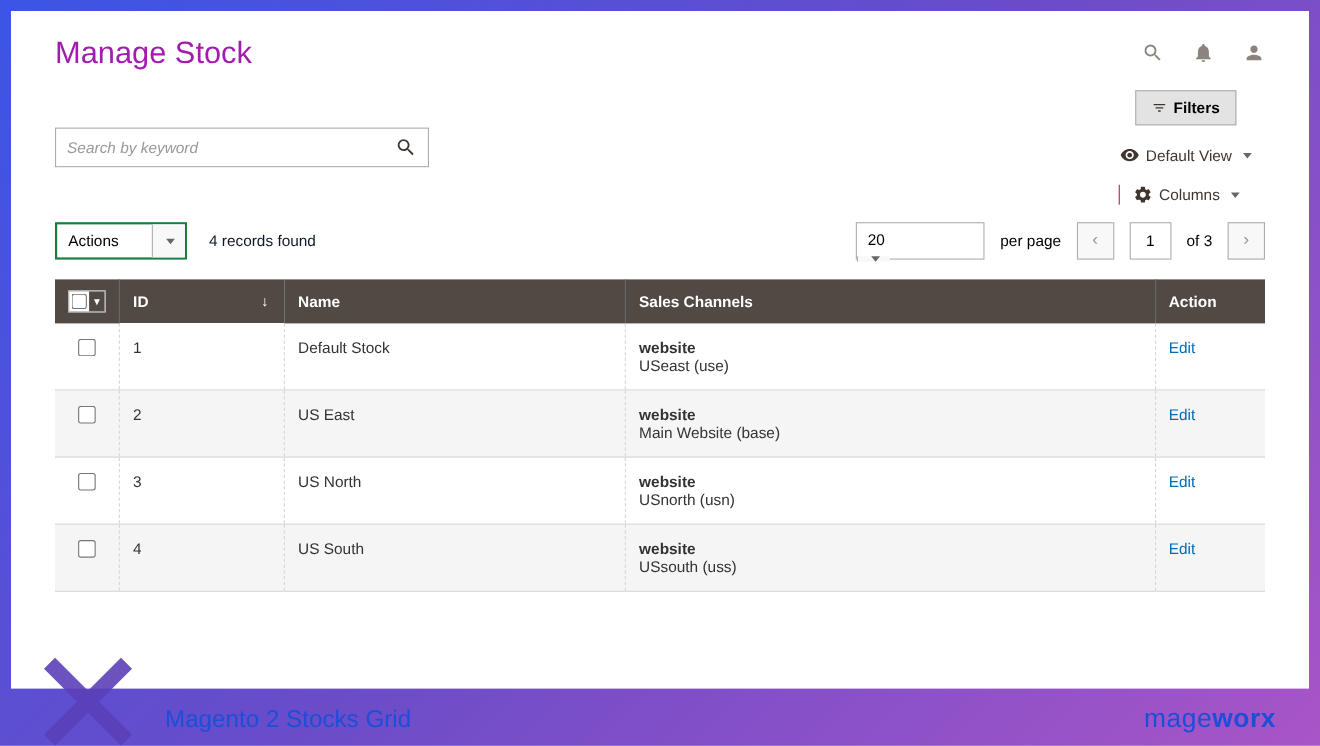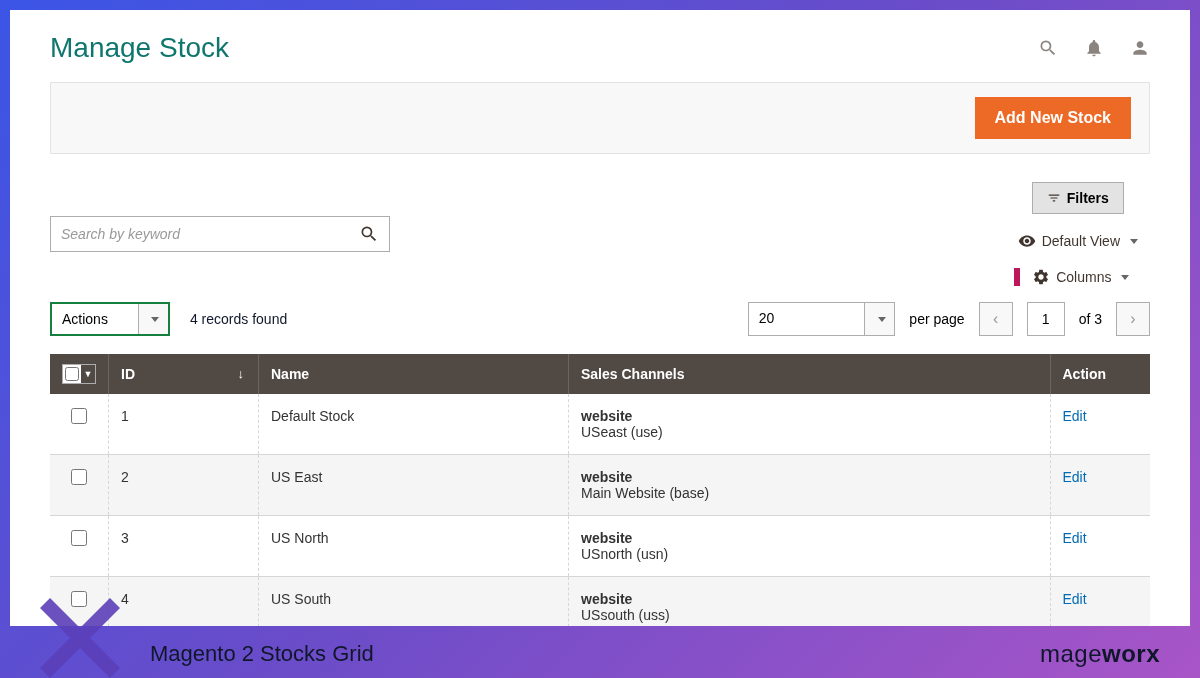--- a/index.html
+++ b/index.html
@@ -30,7 +30,7 @@
   .page-title {
     font-size: 28px;
     font-weight: 400;
-    color: #0f766e;
+    color: #a21caf;
   }
   .header-icons { display: flex; gap: 26px; color: #8a837e; }
   .header-icons svg { width: 20px; height: 20px; fill: #8a837e; cursor: pointer; }

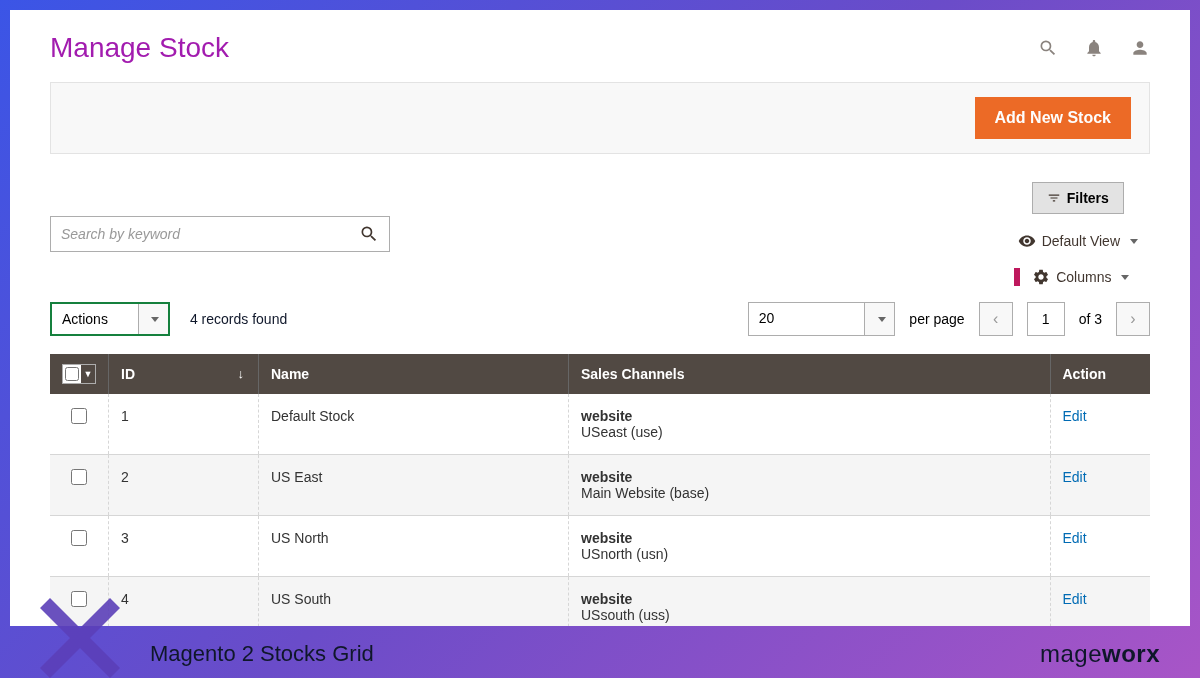--- a/index.html
+++ b/index.html
@@ -242,9 +242,6 @@
       </div>
     </div>
 
-    <div class="action-bar">
-      <button class="btn-primary">Add New Stock</button>
-    </div>
 
     <div class="toolbar-row1">
       <div class="search-box">

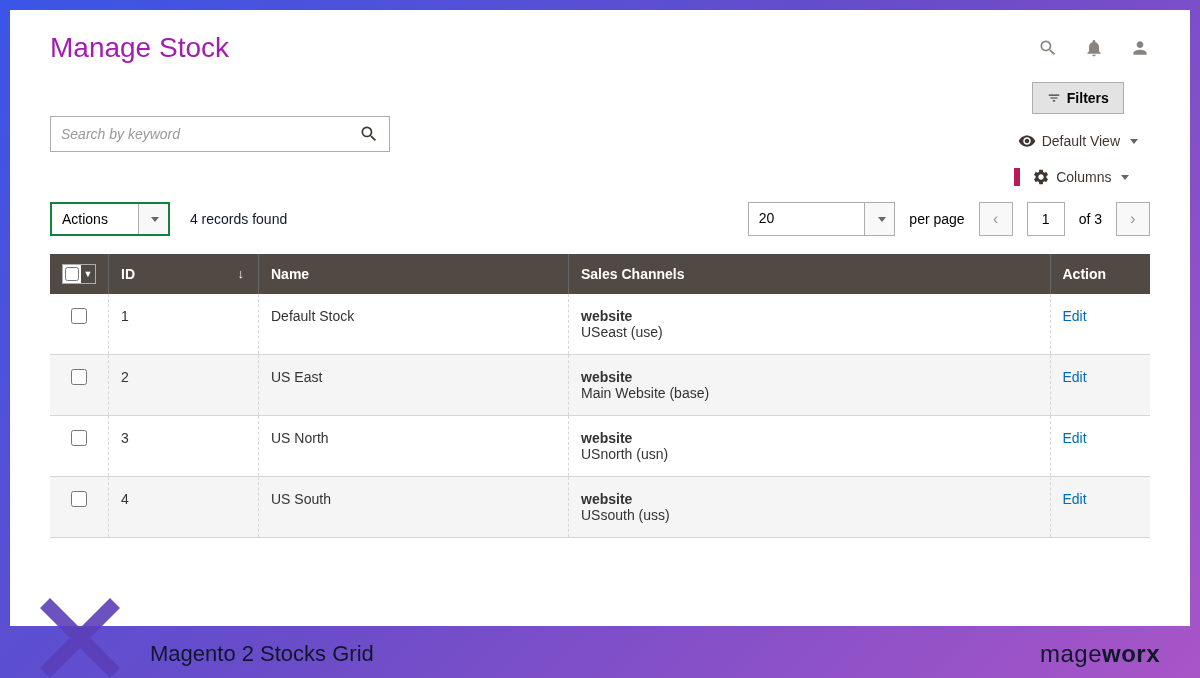--- a/index.html
+++ b/index.html
@@ -91,7 +91,7 @@
   .view-control, .columns-control {
     display: flex; align-items: center; gap: 6px; cursor: pointer;
     padding: 0 12px;
-    border-left: 6px solid #be185d;
+    border-left: 1px solid #be185d;
   }
   .view-control { border-left: none; }
   .view-control svg, .columns-control svg { width: 18px; height: 18px; fill: #41362f; }

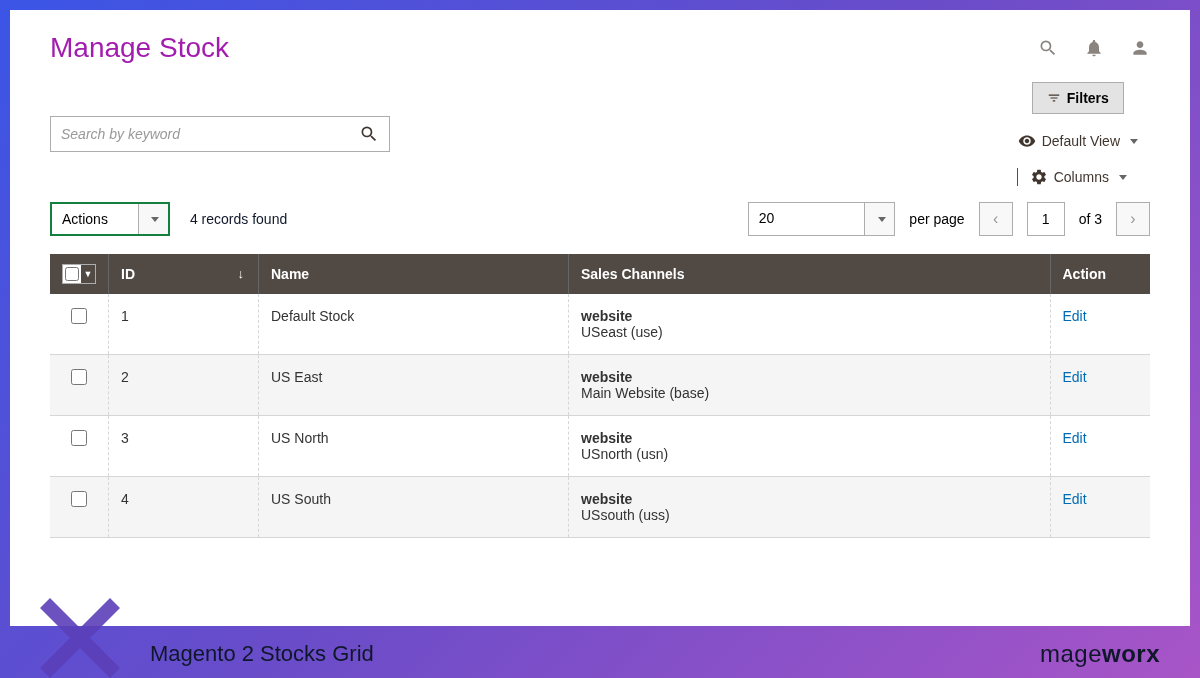--- a/index.html
+++ b/index.html
@@ -134,6 +134,7 @@
     display: flex;
     border: 1px solid #adadad;
     height: 34px;
+    flex-direction: column;
   }
   .perpage-select .val { padding: 7px 90px 7px 10px; }
   .perpage-select .arrow {

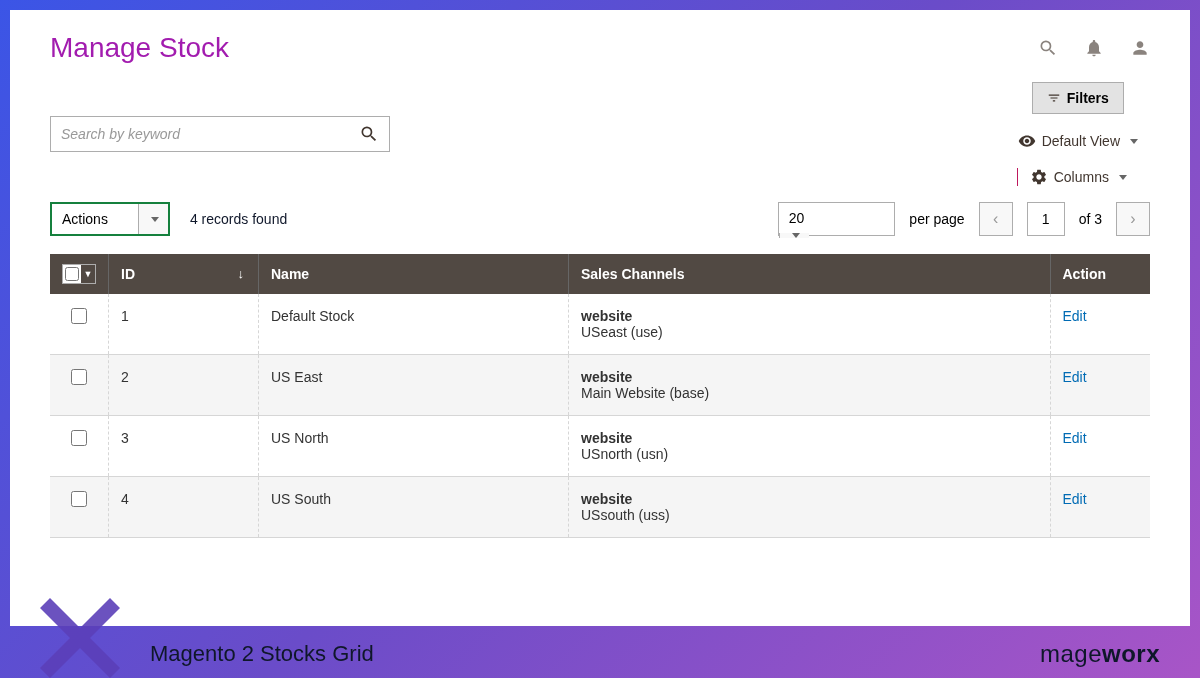--- a/index.html
+++ b/index.html
@@ -210,7 +210,7 @@
     align-items: center;
     justify-content: space-between;
     padding: 0 40px 0 150px;
-    color: #0f172a;
+    color: #1d4ed8;
   }
   .footer-title { font-size: 22px; font-weight: 400; }
   .footer-logo { font-size: 24px; font-weight: 400; letter-spacing: 0.5px; }

